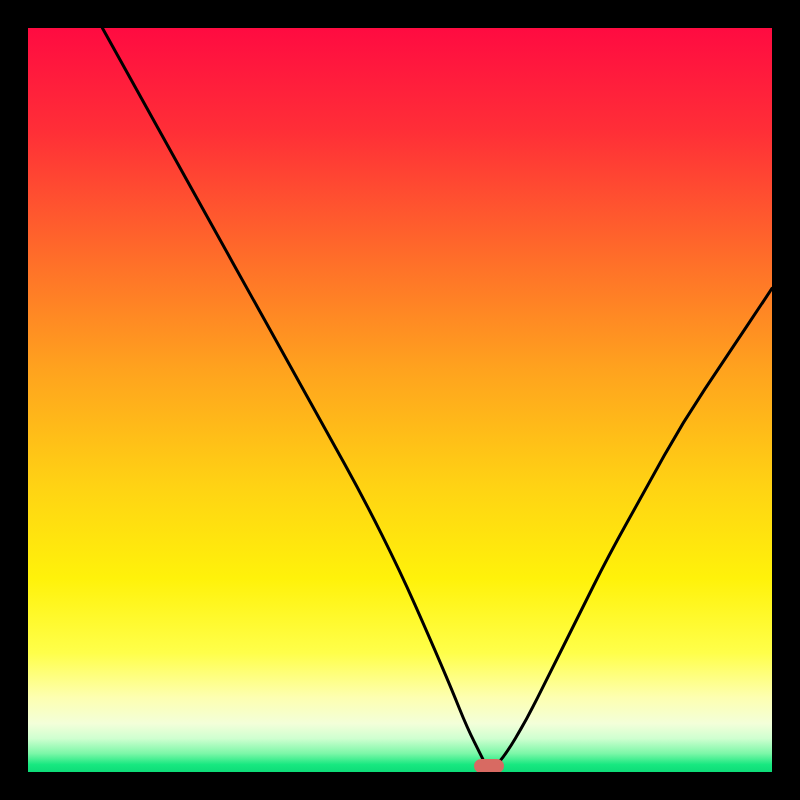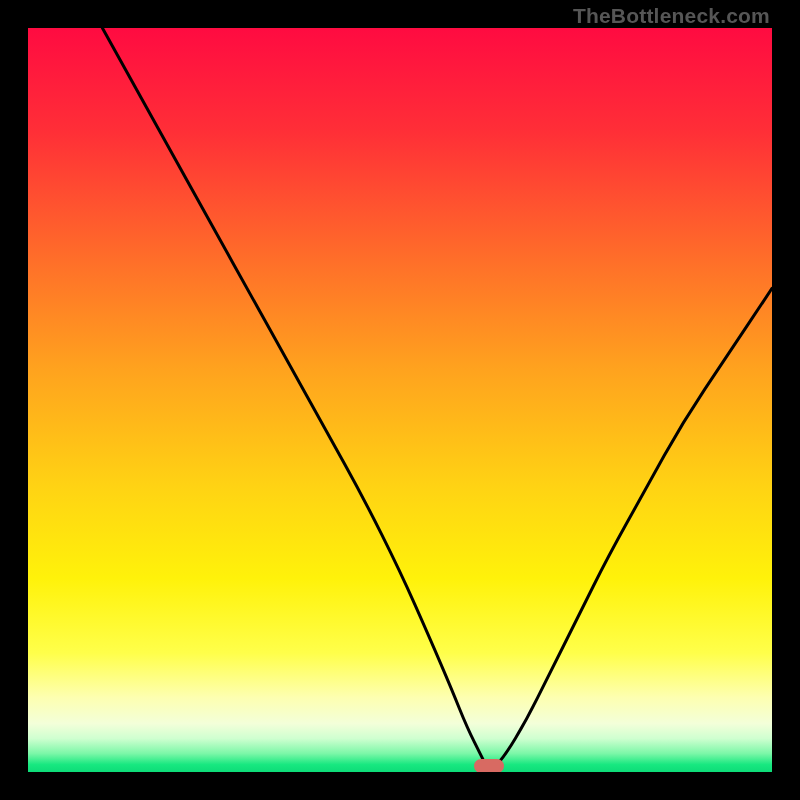--- a/index.html
+++ b/index.html
@@ -89,7 +89,6 @@
     <div class="marker" id="marker" style="left: 461.28px; top: 738px; background: rgb(216, 106, 98);"></div>
   </div>
 
-  <div class="watermark">TheBottleneck.com</div>
 </div>
 
 </body></html>

